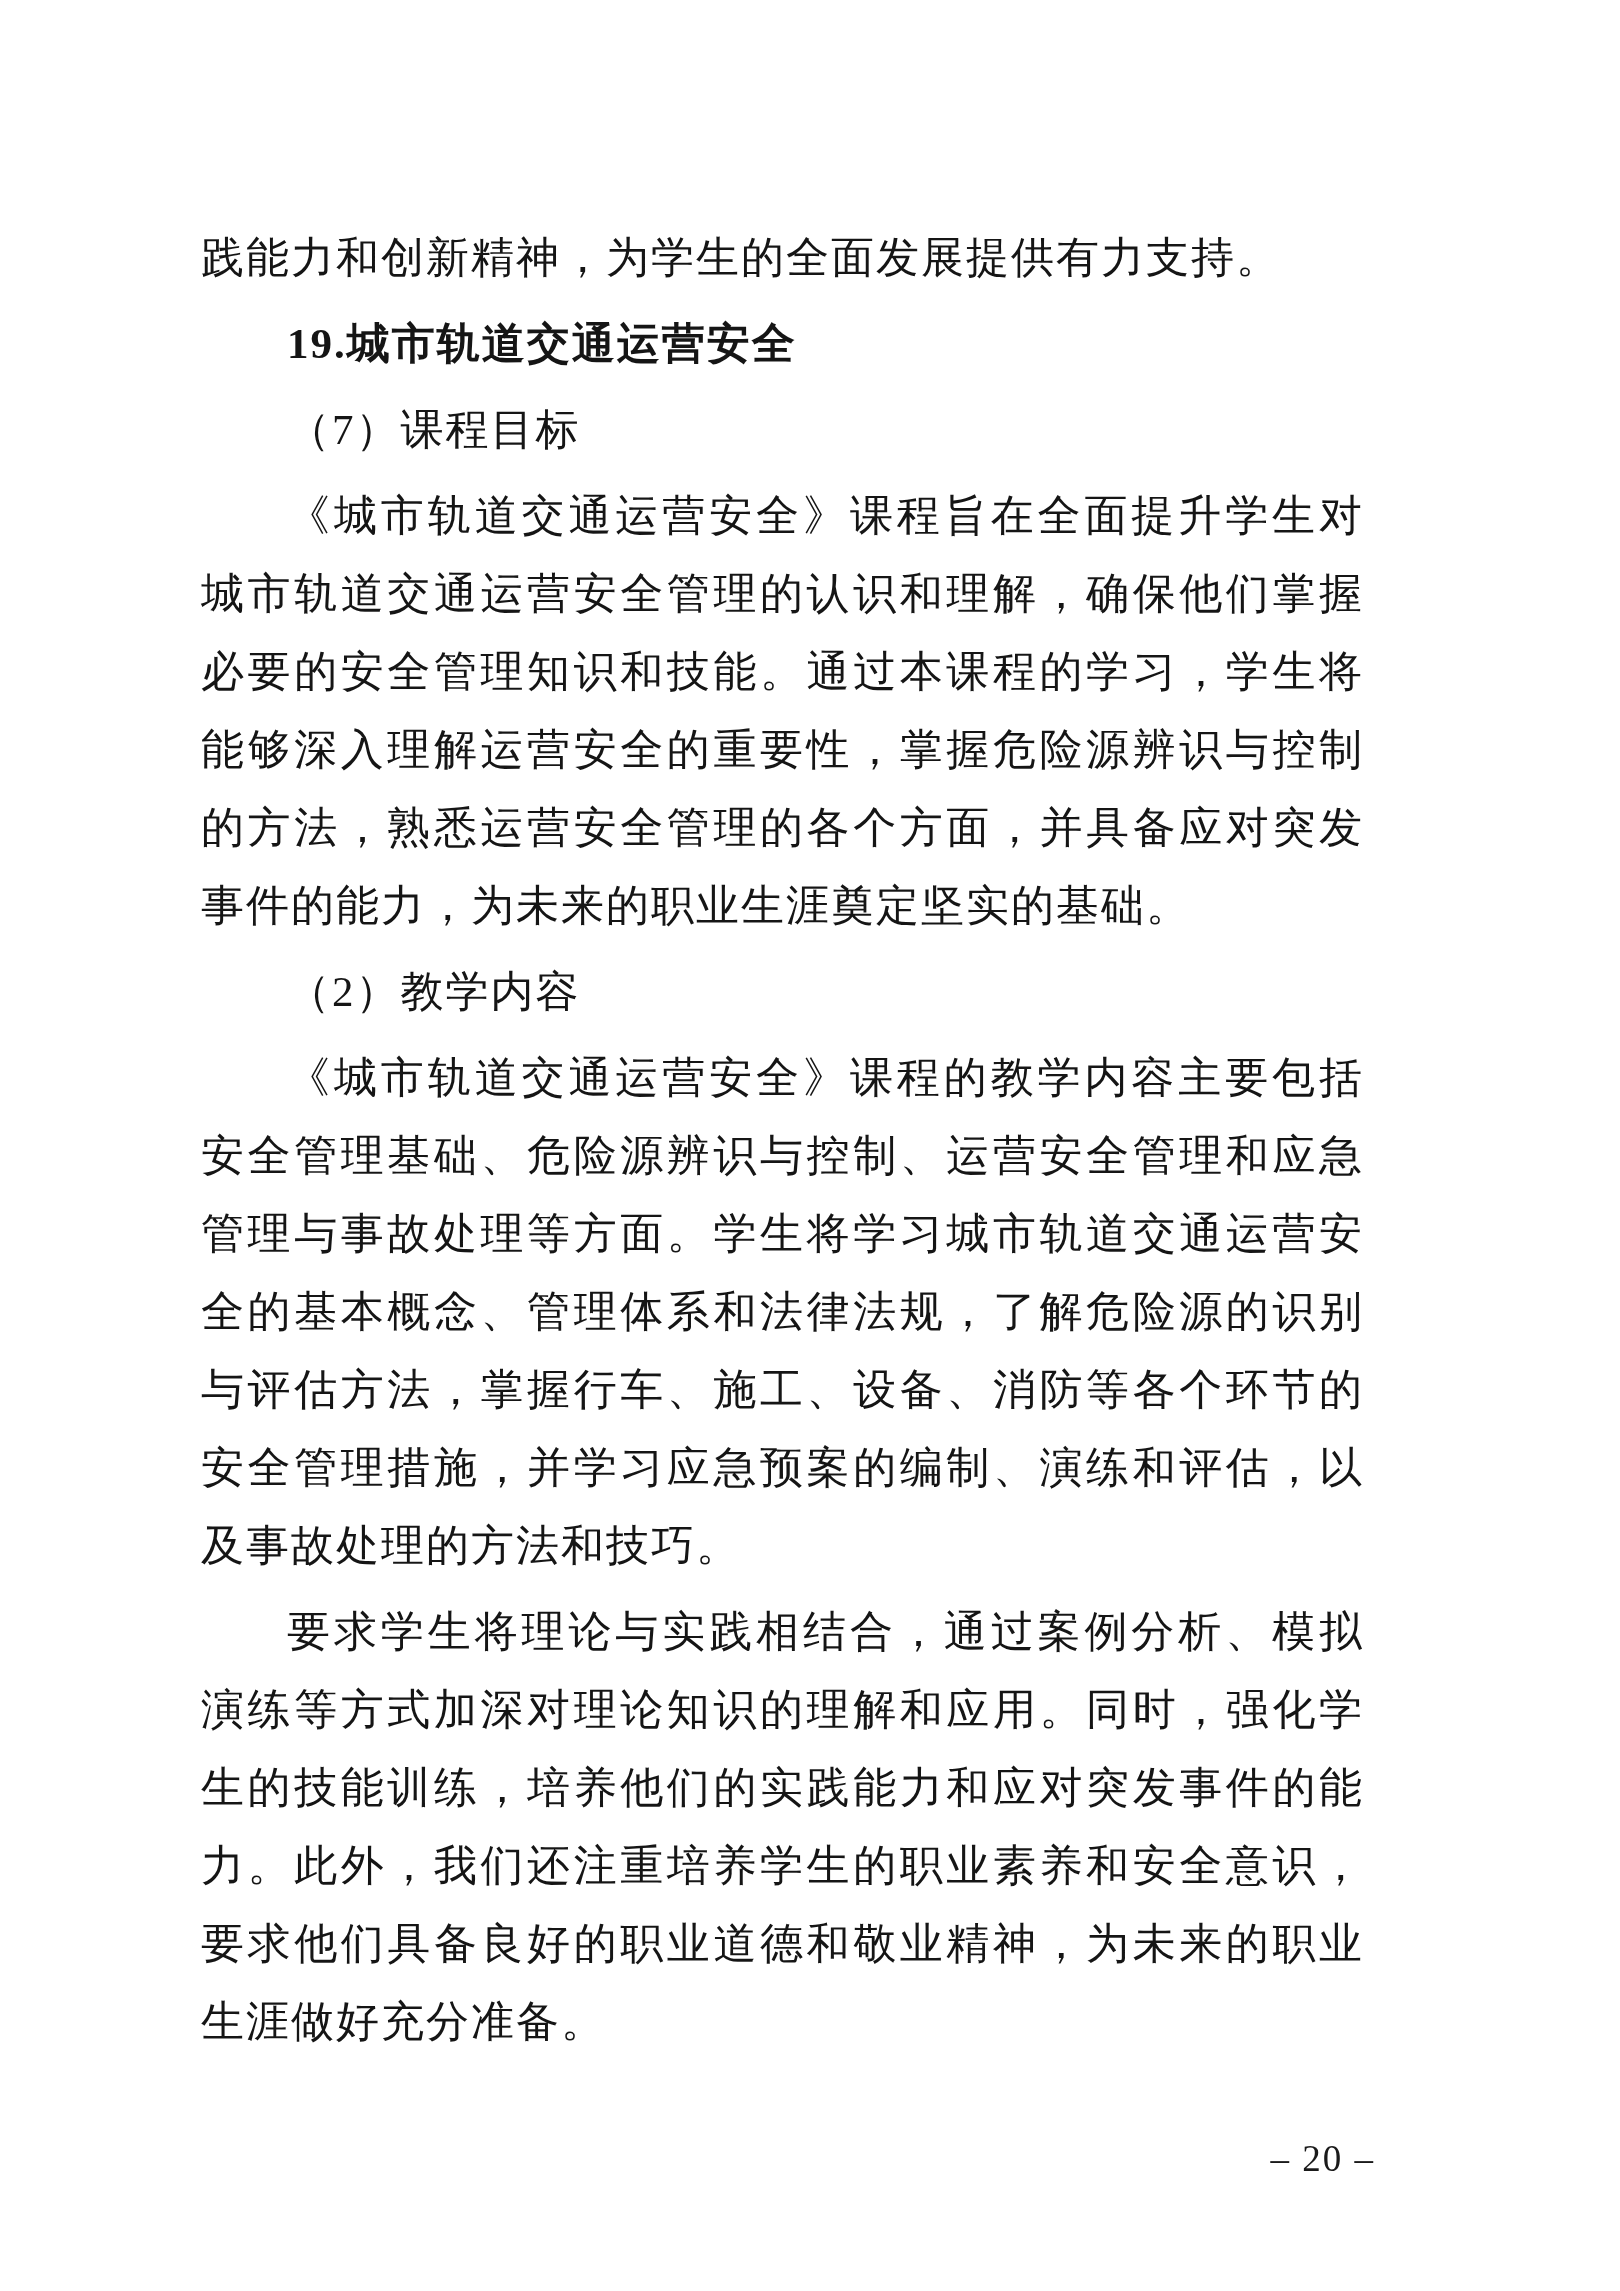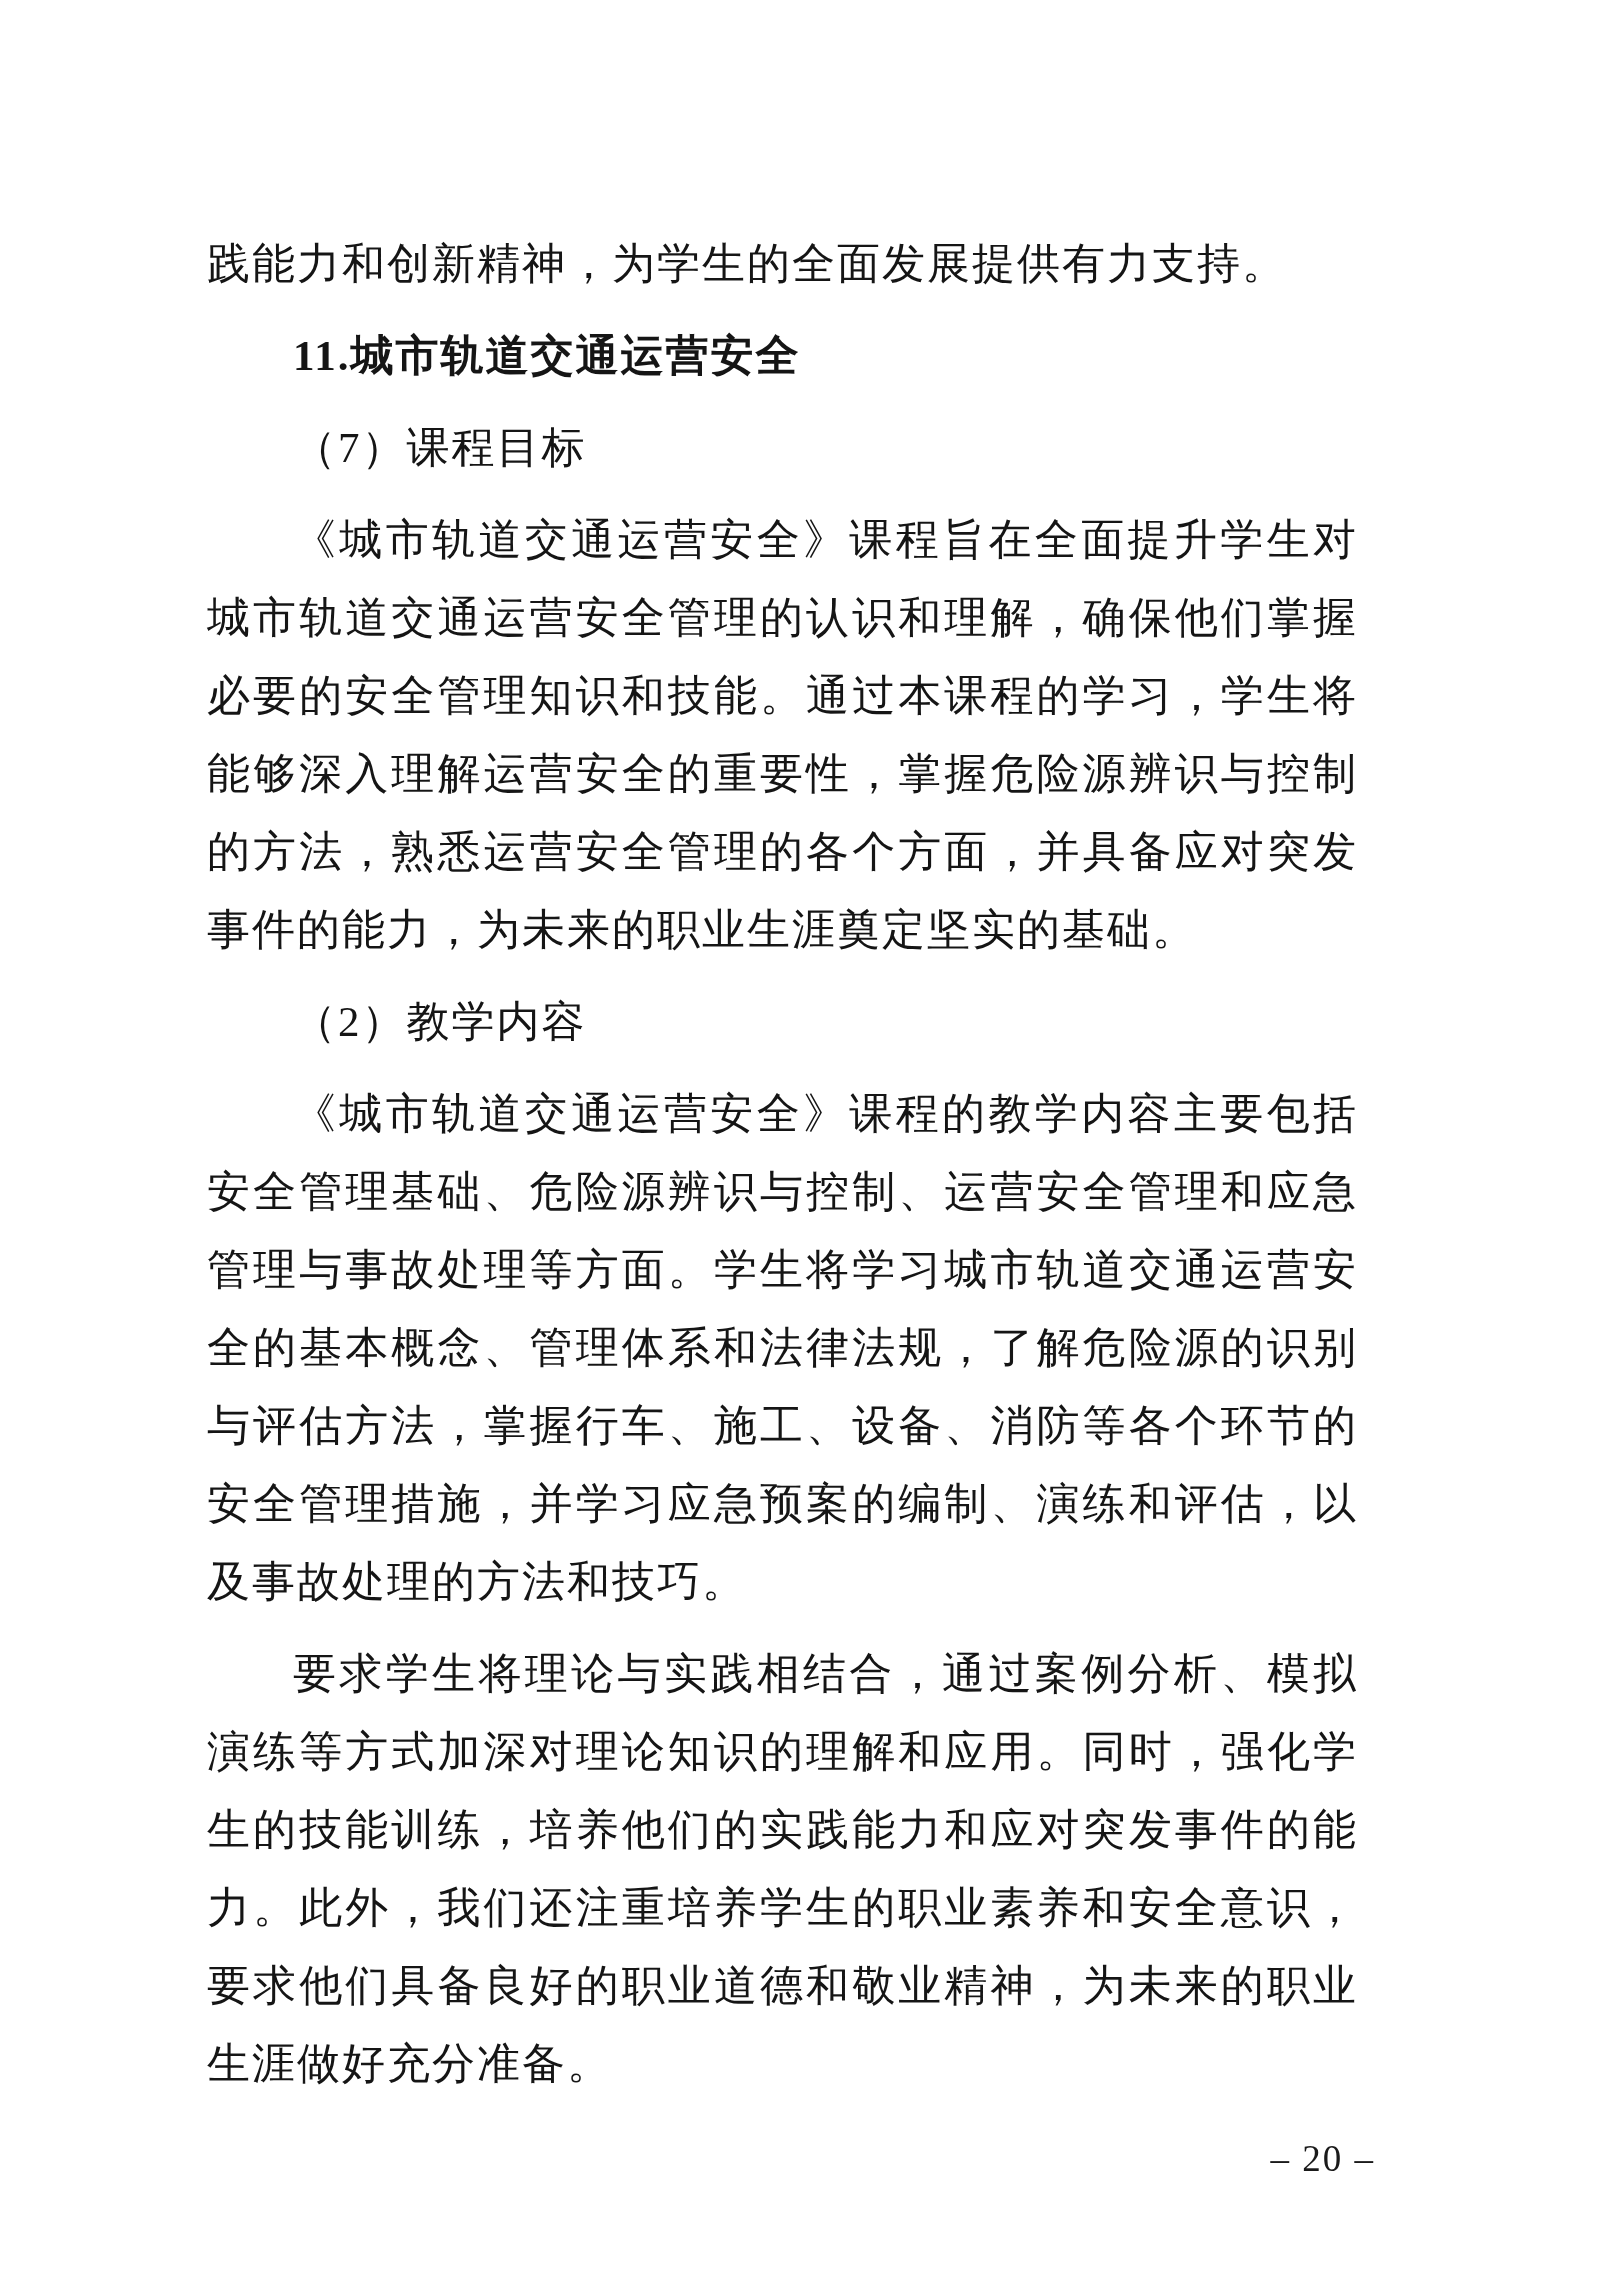--- a/index.html
+++ b/index.html
@@ -28,7 +28,7 @@
     font-family: "Liberation Serif", serif;
   }
   .body-text p {
-    margin: 14px;
+    margin: 8px;
     padding: 0;
   }
   .continuation {

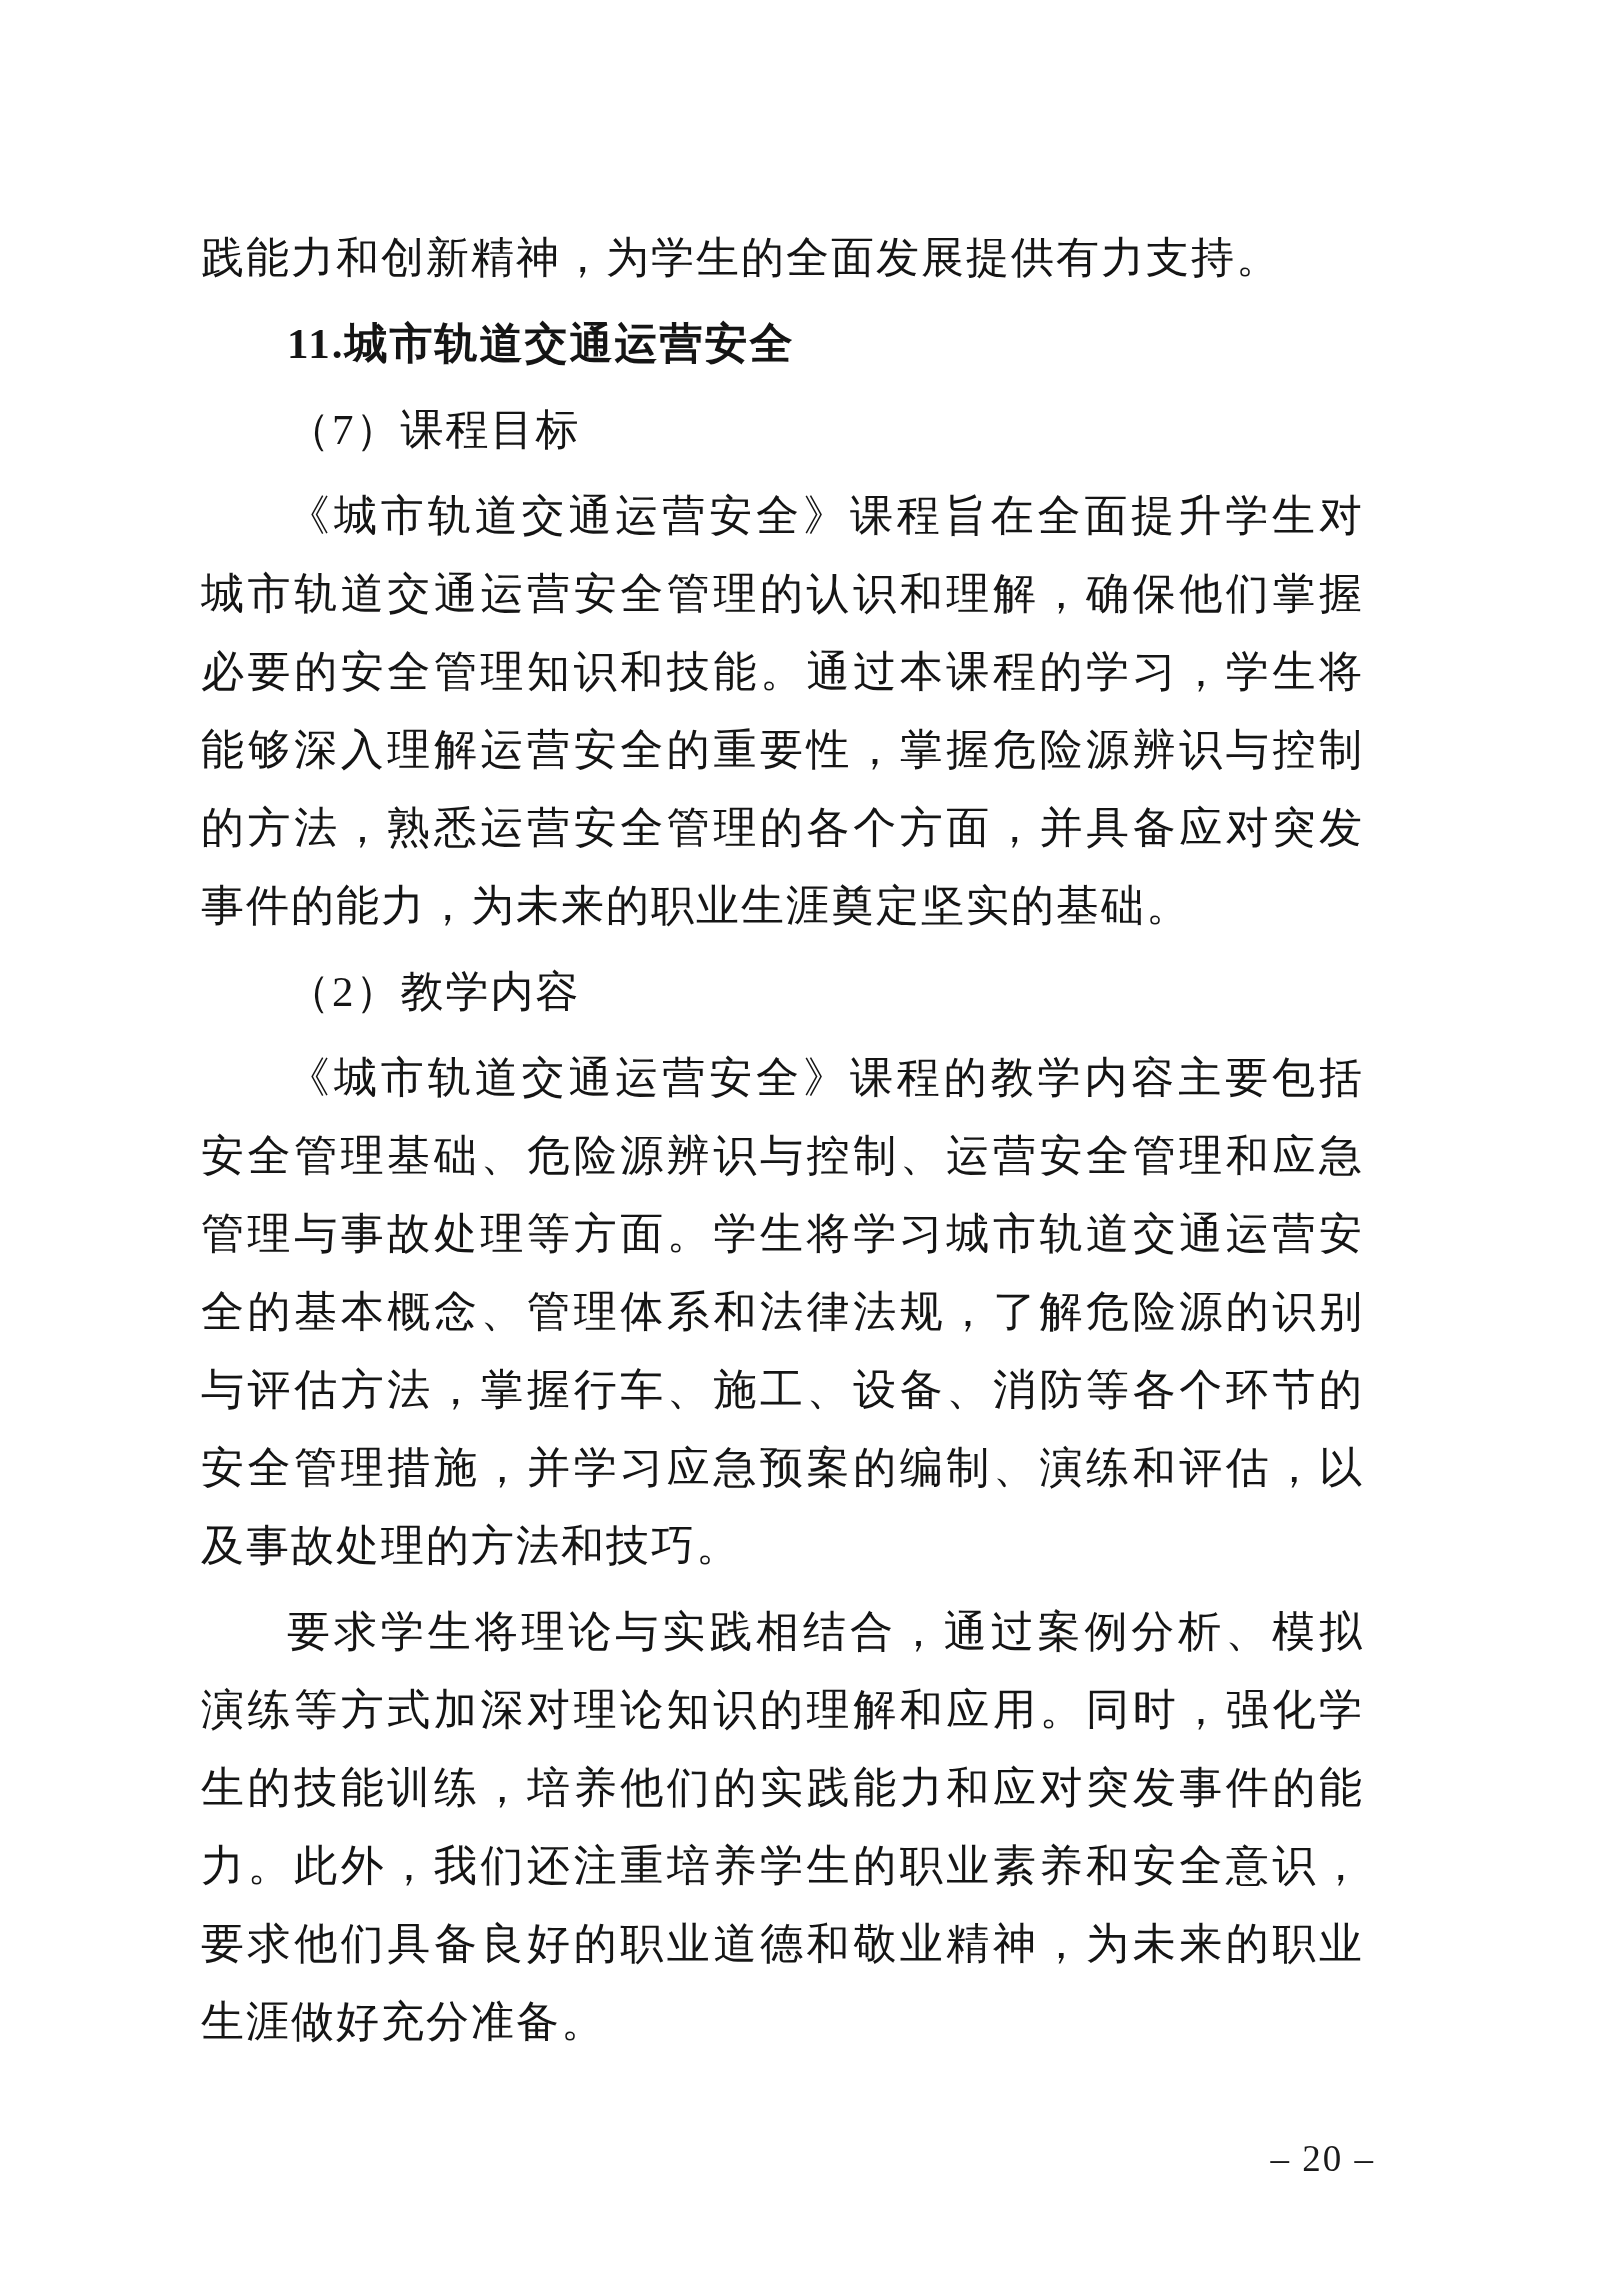--- a/index.html
+++ b/index.html
@@ -67,7 +67,7 @@
 
     <p class="continuation">践能力和创新精神，为学生的全面发展提供有力支持。</p>
 
-    <p class="section-heading">11.城市轨道交通运营安全</p>
+    <p class="section-heading">19.城市轨道交通运营安全</p>
 
     <p class="sub-heading">（7）课程目标</p>
 

